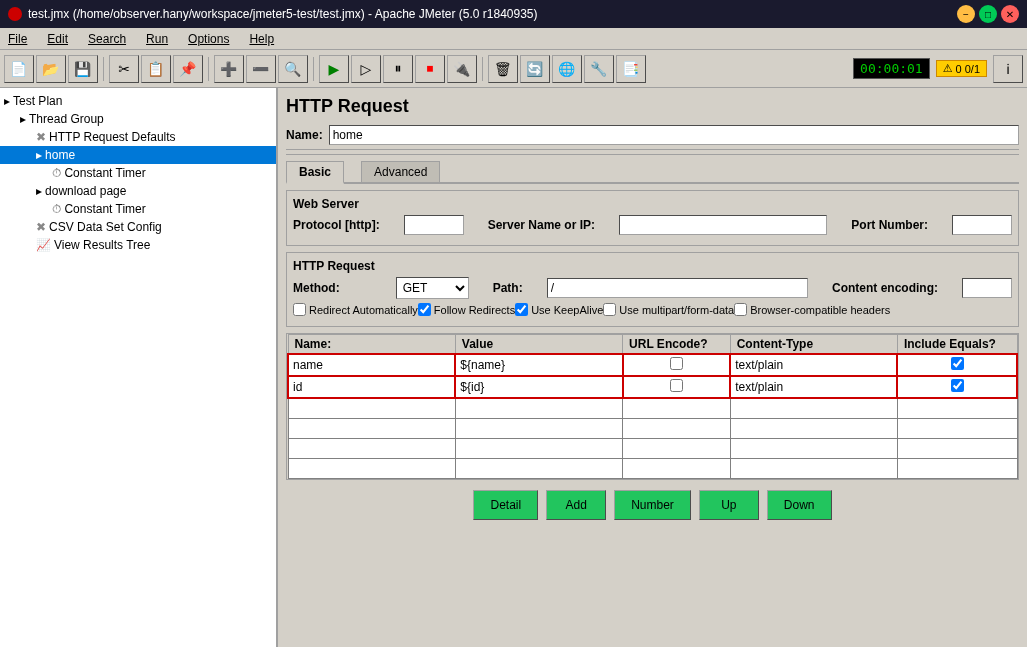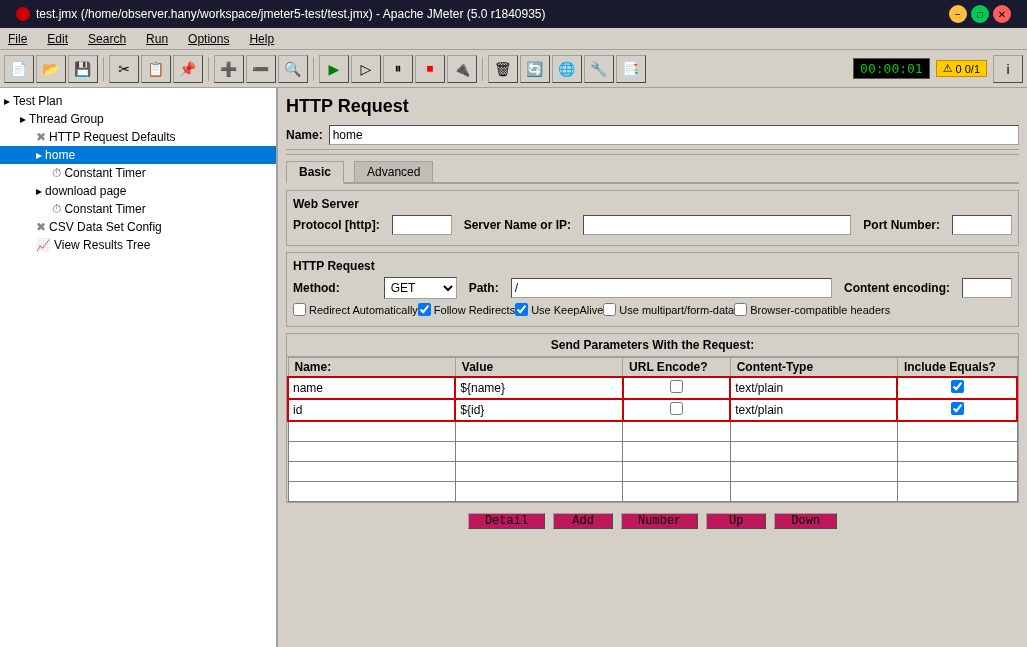--- a/index.html
+++ b/index.html
@@ -9,7 +9,7 @@
     .title-bar {
       background: #1a1a2e;
       color: #fff;
-      padding: 4px 16px;
+      padding: 4px 8px;
       display: flex;
       align-items: center;
       justify-content: space-between;

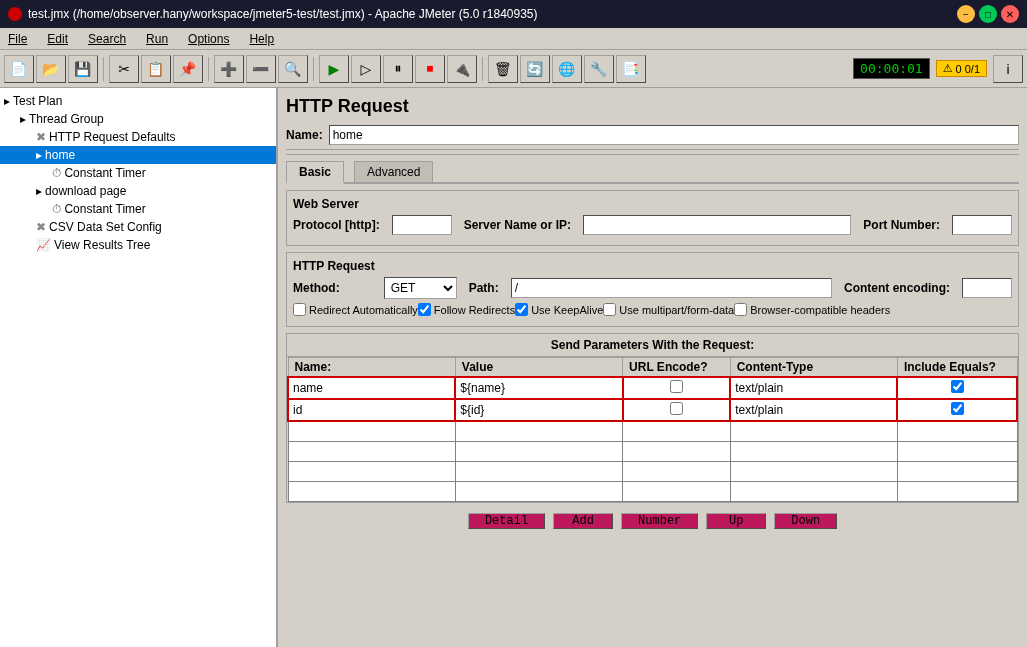--- a/index.html
+++ b/index.html
@@ -146,7 +146,7 @@
     .tabs-container { margin: 6px 0; }
     .tabs-bar {
       display: flex;
-      gap: 8px;
+      gap: 15px;
       border-bottom: 2px solid #a0a0a0;
     }
     .tab {

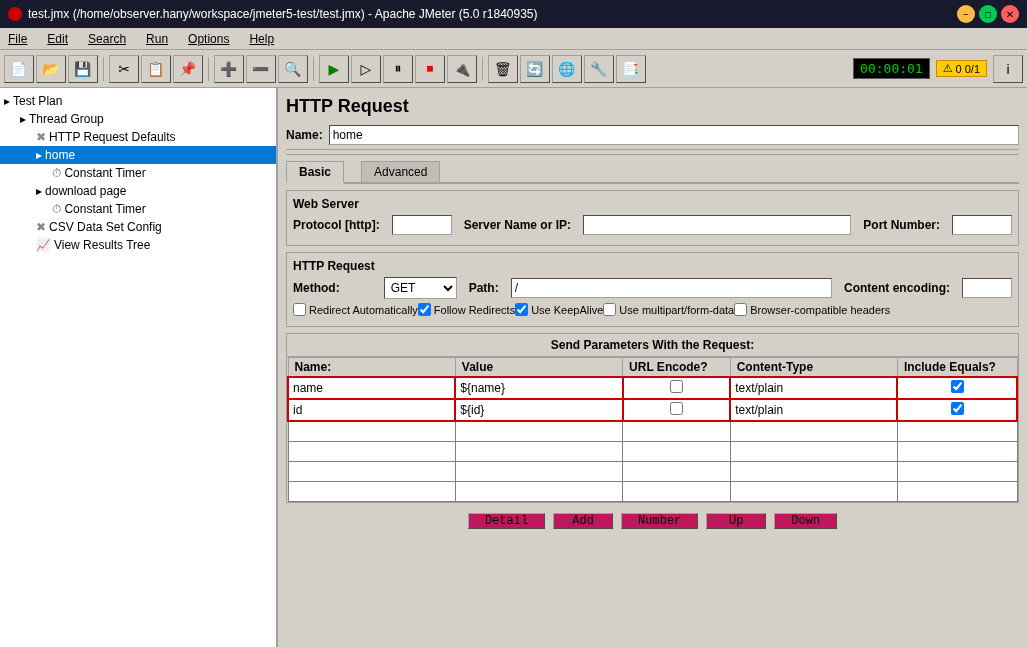--- a/index.html
+++ b/index.html
@@ -180,7 +180,7 @@
     .section-row {
       display: flex;
       align-items: center;
-      gap: 12px;
+      gap: 24px;
       margin-bottom: 4px;
       flex-wrap: wrap;
     }

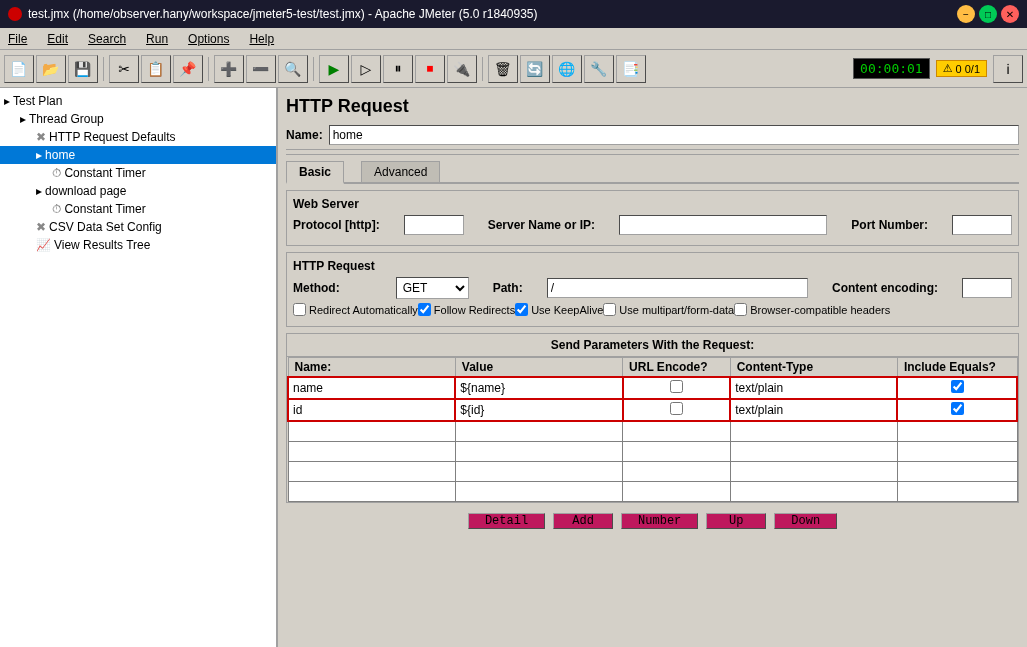--- a/index.html
+++ b/index.html
@@ -470,7 +470,6 @@
       <div>
 
         <div class="params-area">
-          <div class="params-header">Send Parameters With the Request:</div>
           <table class="params-table">
             <thead>
               <tr>

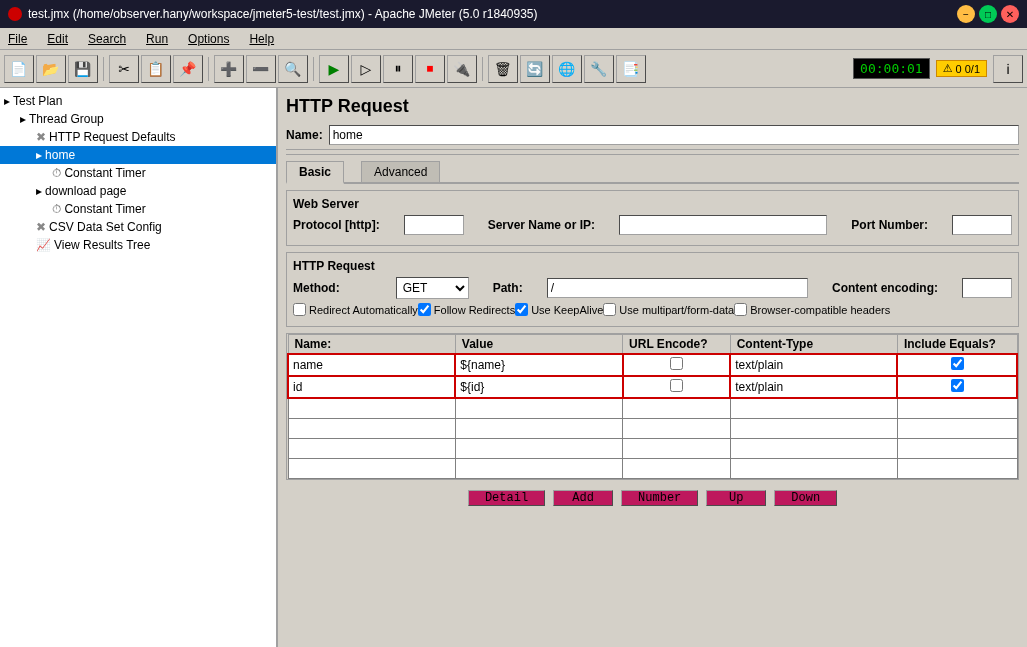--- a/index.html
+++ b/index.html
@@ -264,13 +264,12 @@
       margin-top: 4px;
     }
     .action-btn {
-      padding: 0 16px;
-      background: #be185d;
+      padding: 7px 16px;
+      background: #22c55e;
       border: 1px outset #a0a0a0;
       font-size: 12px;
       cursor: pointer;
       min-width: 60px;
-      font-family: Liberation Mono, monospace;
     }
 
     

